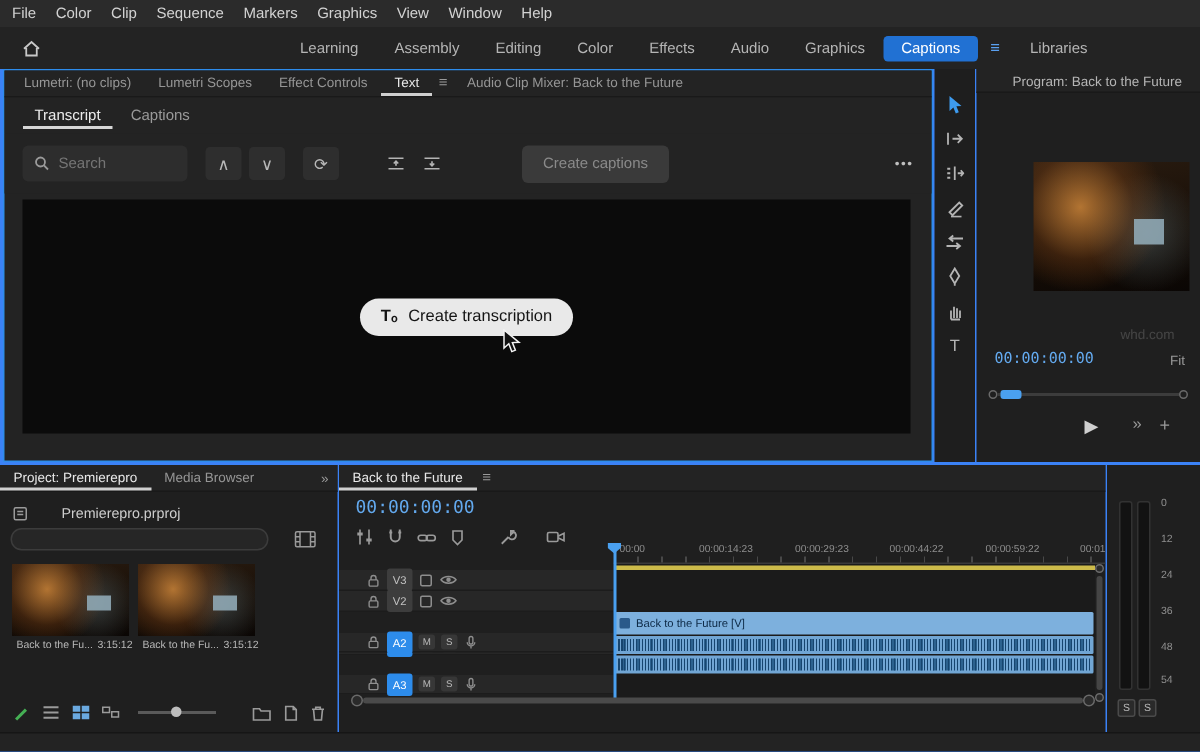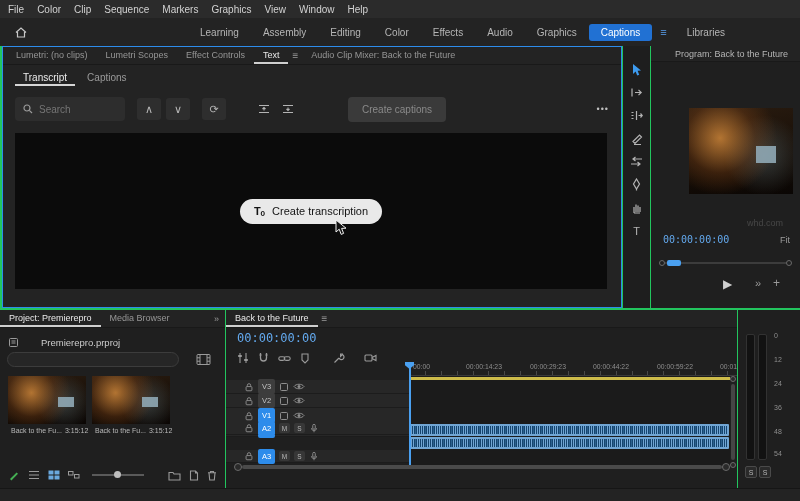--- a/index.html
+++ b/index.html
@@ -5,7 +5,7 @@
   *{margin:0;padding:0;box-sizing:border-box}
   html,body{width:800px;height:501px;overflow:hidden}
   body{font-family:"Liberation Sans",sans-serif;background:#141414;color:#c2c2c2}
-  .app{position:relative;width:800px;height:501px;background:#22c55e;font-size:10px}
+  .app{position:relative;width:800px;height:501px;background:#3b82f6;font-size:10px}
   .abs{position:absolute}
   svg{display:block}
 

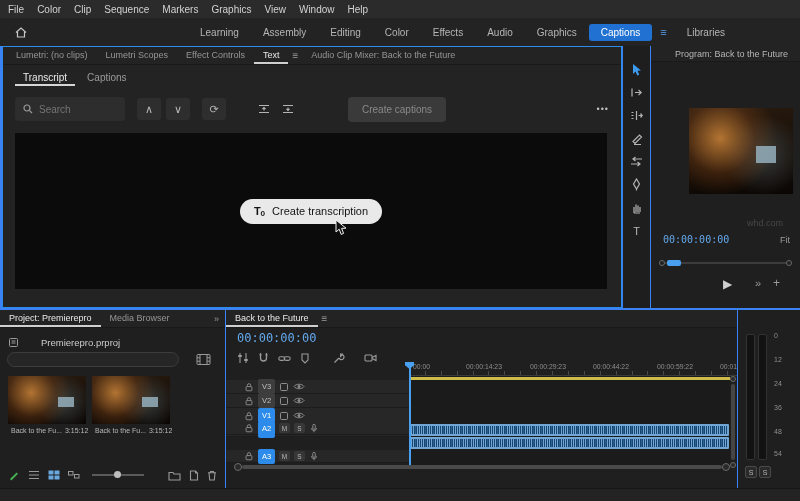--- a/index.html
+++ b/index.html
@@ -414,20 +414,6 @@
           <circle cx="6" cy="4.5" r="1.5" fill="#8e8e8e"></circle>
         </svg>
     </div>
-    <div class="track-row" style="top:98px;height:16px">
-      <svg width="10" height="10" viewBox="0 0 12 12" stroke="#8e8e8e" fill="none" stroke-width="1.1">
-          <rect x="2.5" y="5.5" width="7" height="5" rx="1"></rect>
-          <path d="M4 5.5 V4 a2 2 0 0 1 4 0 V5.5"></path>
-        </svg>
-      <span class="badge on">V1</span>
-      <svg width="10" height="10" viewBox="0 0 10 10" stroke="#8e8e8e" fill="none" stroke-width="1">
-          <rect x="1.5" y="1.5" width="7" height="7" rx="1"></rect>
-        </svg>
-      <svg width="12" height="9" viewBox="0 0 12 9">
-          <path d="M1 4.5 C3 1.5 9 1.5 11 4.5 C9 7.5 3 7.5 1 4.5 Z" stroke="#8e8e8e" fill="none" stroke-width="1"></path>
-          <circle cx="6" cy="4.5" r="1.5" fill="#8e8e8e"></circle>
-        </svg>
-    </div>
 
     <div class="track-row" style="top:114px;height:13px">
       <svg width="10" height="10" viewBox="0 0 12 12" stroke="#8e8e8e" fill="none" stroke-width="1.1">

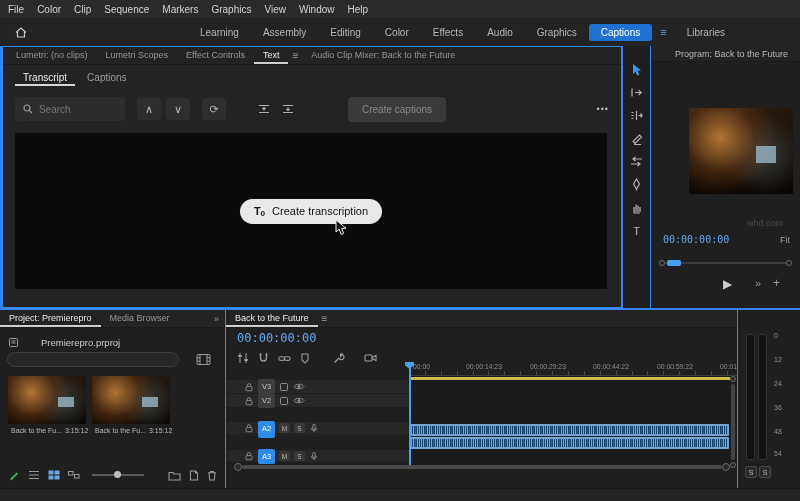--- a/index.html
+++ b/index.html
@@ -455,6 +455,10 @@
         </svg>
     </div>
 
+    <div class="video-clip" style="top:98px;height:15px">
+      <span class="fxbox"></span>
+      <span>Back to the Future [V]</span>
+    </div>
     <div class="audio-clip" style="top:114px;height:12px">
         <span class="wave"></span>
       </div>

